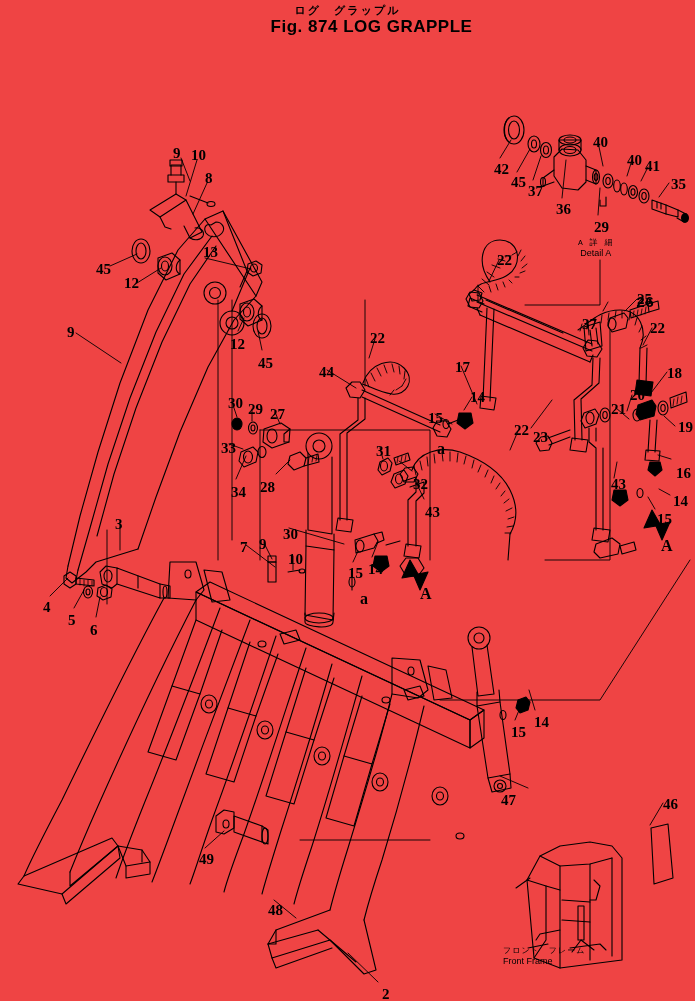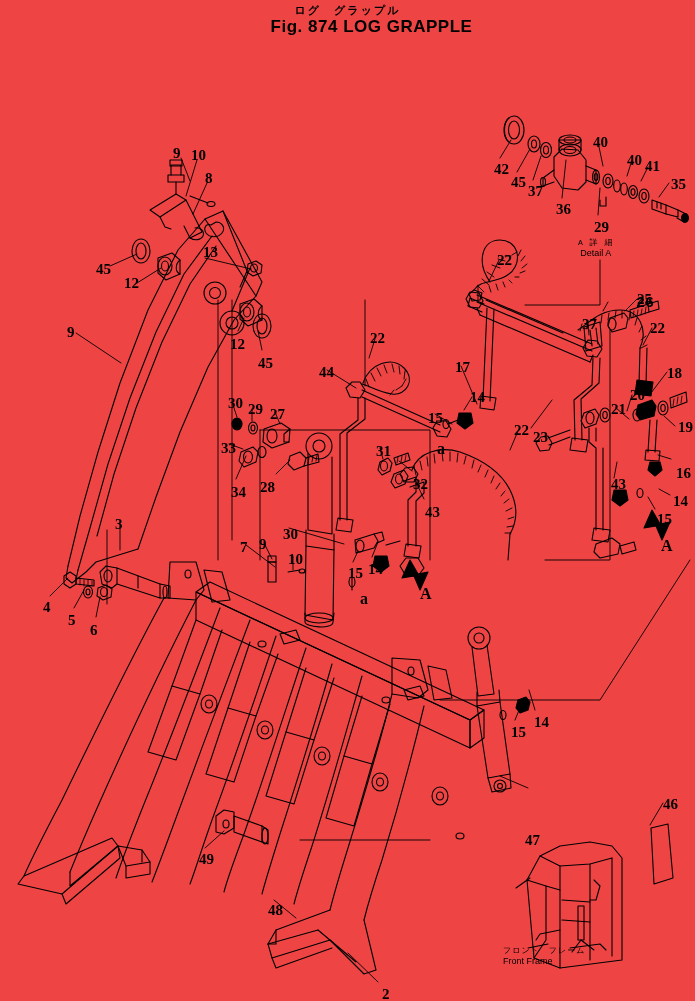--- a/index.html
+++ b/index.html
@@ -591,7 +591,7 @@
       <div class="cal" style="left: 90px; top: 623px;">6</div>
       <div class="cal" style="left: 511px; top: 725px;">15</div>
       <div class="cal" style="left: 534px; top: 715px;">14</div>
-      <div class="cal" style="left: 525px; top: 793px; margin-top: 40px;">47</div>
+      <div class="cal" style="left: 501px; top: 793px;">47</div>
       <div class="cal" style="left: 663px; top: 797px;">46</div>
       <div class="cal" style="left: 199px; top: 852px;">49</div>
       <div class="cal" style="left: 268px; top: 903px;">48</div>

